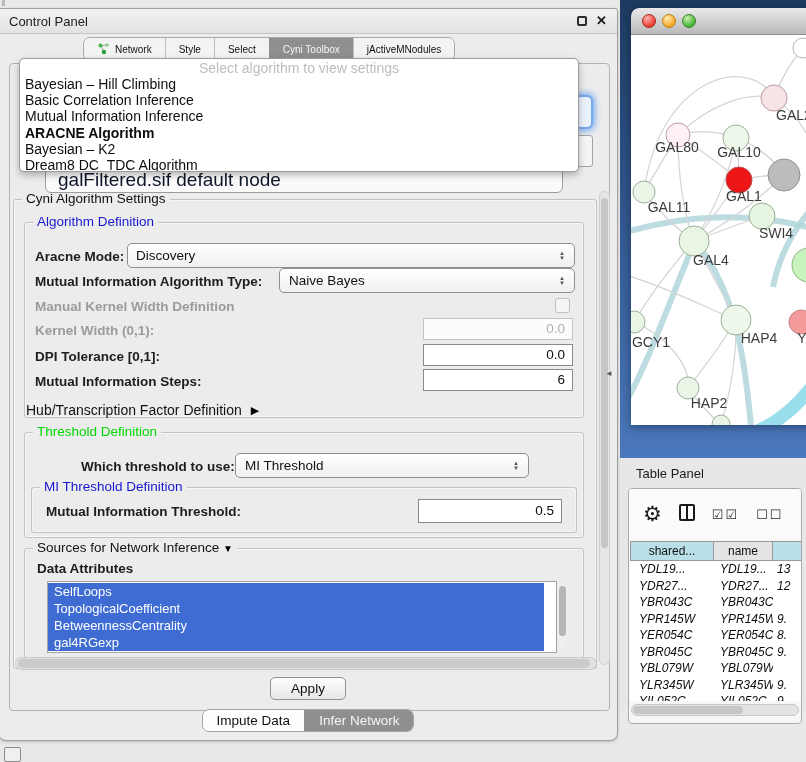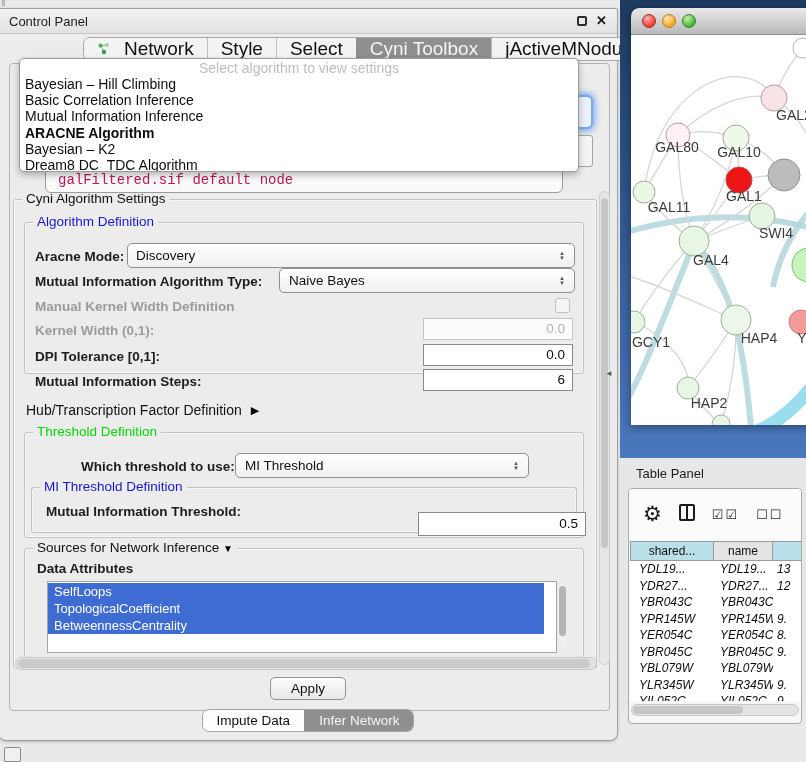--- a/index.html
+++ b/index.html
@@ -20,7 +20,7 @@
 
   .tabstrip { position:absolute; left:84px; top:28px; display:flex; height:24px;
     border:1px solid #a8a8a8; border-radius:7px; overflow:hidden; background:#f3f3f3; }
-  .tab { display:flex; align-items:center; gap:14px; padding:0 13px; font-size:19px;
+  .tab { display:flex; align-items:center; gap:5px; padding:0 13px; font-size:10px;
     color:#111; border-left:1px solid #bdbdbd; background:#f3f3f3; white-space:nowrap; }
   .tab:first-child { border-left:none; }
   .tab.selected { background:#8f8f8f; color:#f5f5f5; border-left-color:#8f8f8f; }

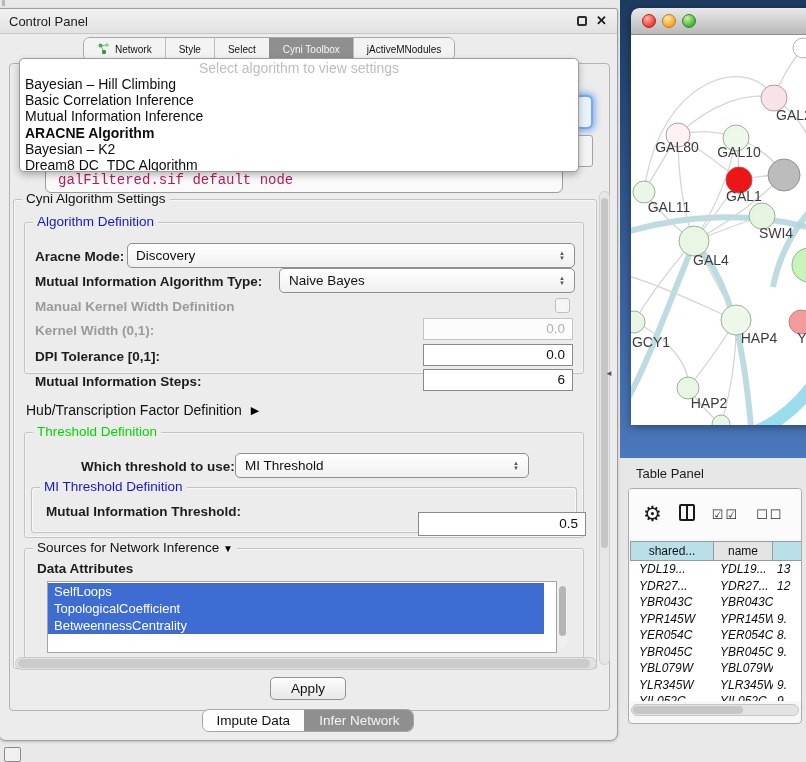--- a/index.html
+++ b/index.html
@@ -37,7 +37,7 @@
   .hidden-combo { position:absolute; left:46px; top:158px; width:518px; height:26px; z-index:5;
     border:1px solid #9c9c9c; border-radius:6px; background:#fafafa;
     display:flex; align-items:center; padding-left:12px; }
-  .hidden-combo span { font-size:14px; color:#be185d;font-family:Liberation Mono, monospace; }
+  .hidden-combo span { font-size:19px; color:#0f172a; }
 
   
   .popup { position:absolute; left:20px; top:49px; width:560px; height:114px; z-index:20;

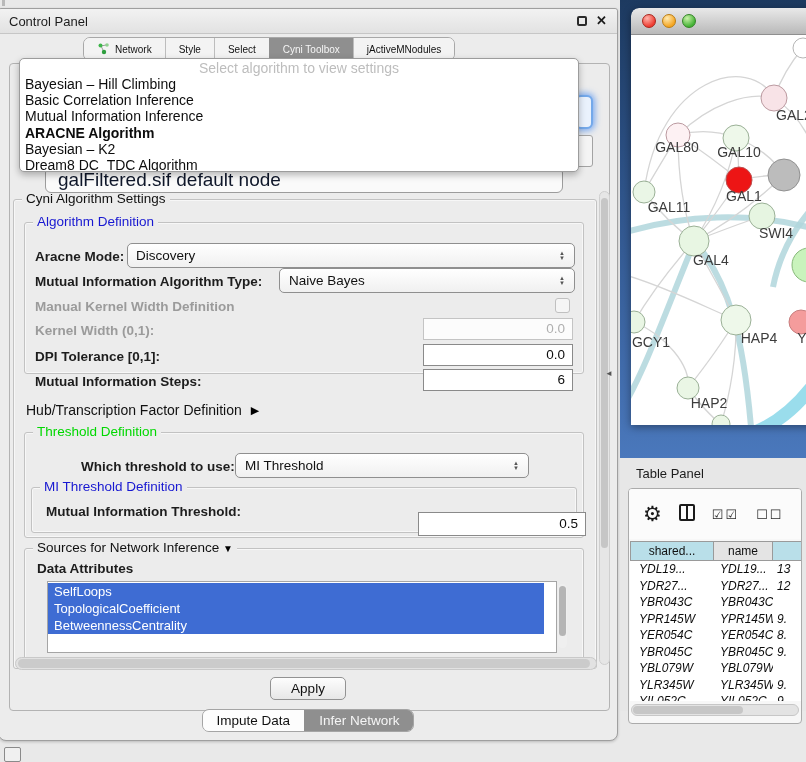--- a/index.html
+++ b/index.html
@@ -57,7 +57,7 @@
   .legend.green { color:#00d800; }
 
   .settings-group { left:14px; top:190px; width:584px; height:470px; }
-  .algdef-group { left:10px; top:22px; width:560px; height:152px; }
+  .algdef-group { left:10px; top:22px; width:560px; height:196px; }
   .threshold-group { left:10px; top:232px; width:560px; height:106px; }
   .mi-subgroup { left:6px; top:54px; width:546px; height:46px; }
   .sources-group { left:10px; top:348px; width:560px; height:112px; }

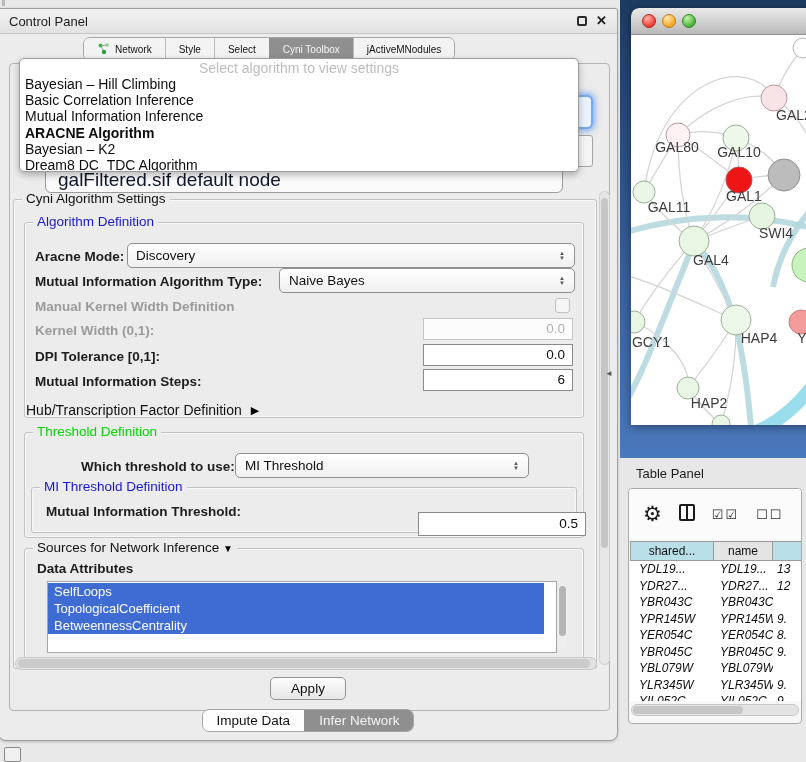--- a/index.html
+++ b/index.html
@@ -281,7 +281,7 @@
       <div class="group mi-subgroup">
         <span class="legend blue">MI Threshold Definition</span>
         <span class="lbl b" style="left:14px; top:16px;">Mutual Information Threshold:</span>
-        <div class="field" style="left:386px; top:24px; width:168px; height:24px; line-height:22px;">0.5</div>
+        <div class="field" style="left:386px; top:11px; width:144px; height:24px; line-height:22px;">0.5</div>
       </div>
     </div>
 

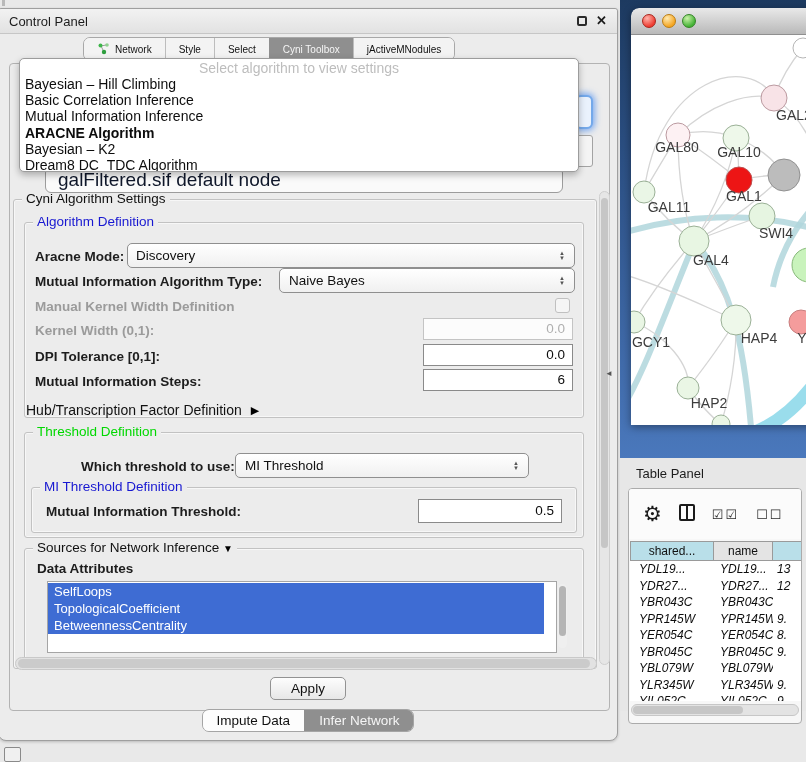--- a/index.html
+++ b/index.html
@@ -295,6 +295,7 @@
           <div class="attr-item">SelfLoops</div>
           <div class="attr-item">TopologicalCoefficient</div>
           <div class="attr-item">BetweennessCentrality</div>
+          <div class="attr-item">gal4RGexp</div>
         </div>
       <div class="list-vscroll">
           <div class="thumb"></div>

